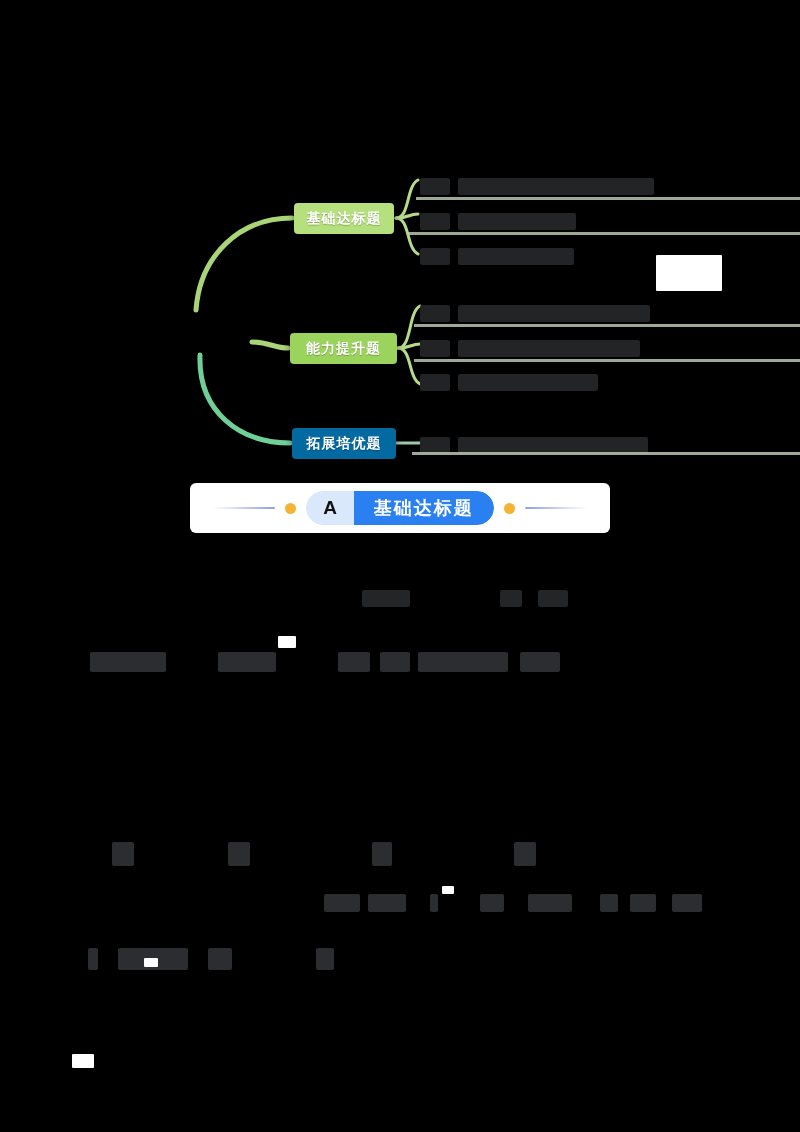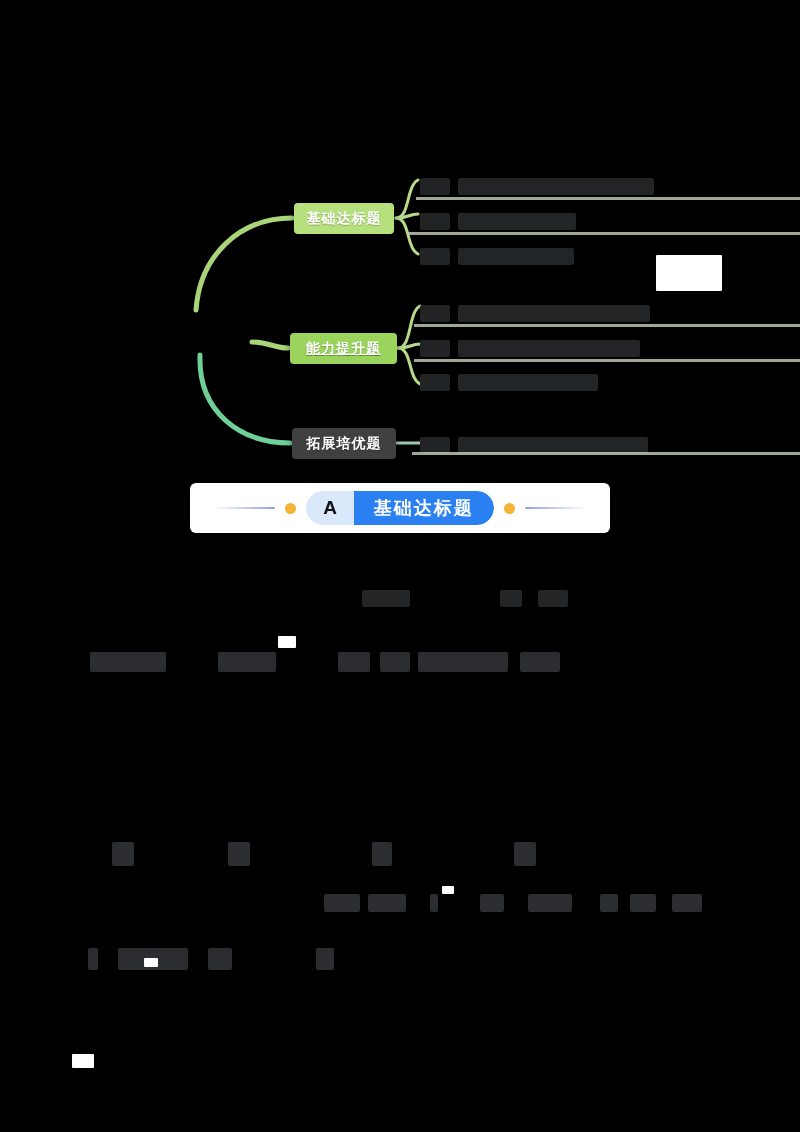--- a/index.html
+++ b/index.html
@@ -26,7 +26,7 @@
     text-shadow:0 1px 1px rgba(0,0,0,.25);
   }
   .node-basic{left:294px;top:203px;width:100px;height:31px;background:#b6e07e;}
-  .node-ability{left:290px;top:333px;width:107px;height:31px;background:#9bd45c;text-decoration:underline;}
+  .node-ability{left:290px;top:333px;width:107px;height:31px;background:#9bd45c;}
   .node-expand{left:292px;top:428px;width:104px;height:31px;background:#404040;}
 
   

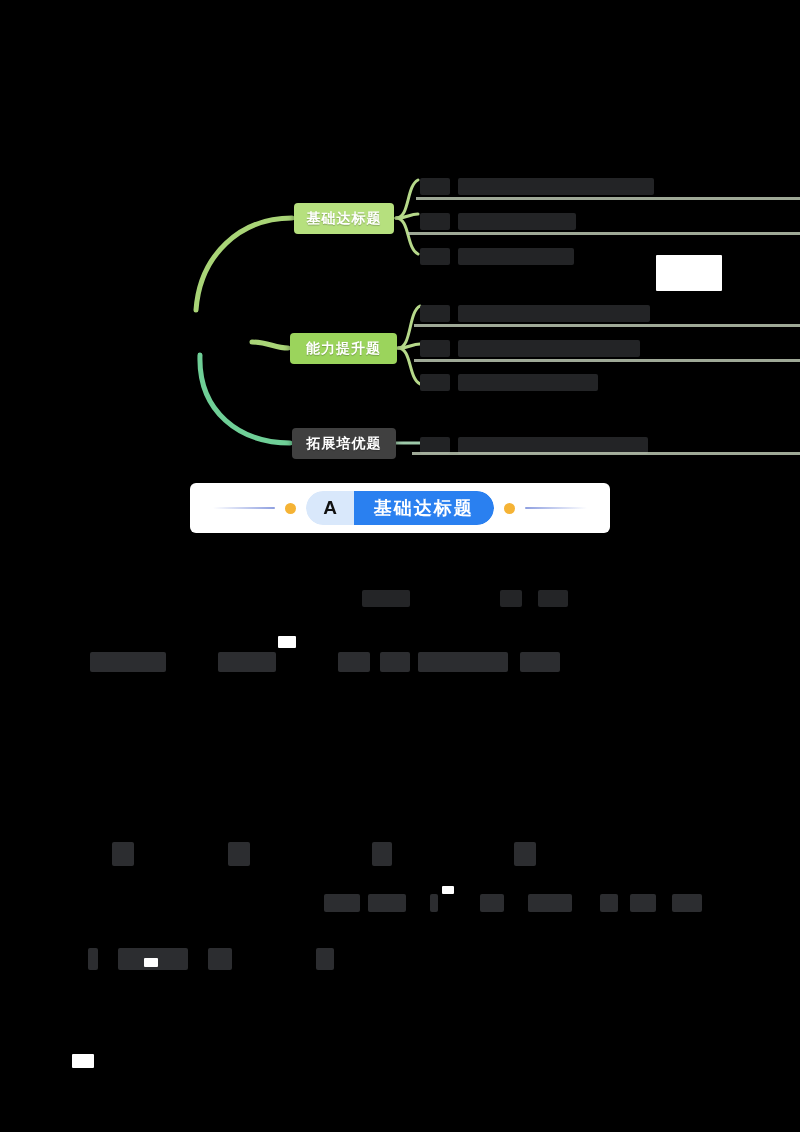--- a/index.html
+++ b/index.html
@@ -27,7 +27,7 @@
   }
   .node-basic{left:294px;top:203px;width:100px;height:31px;background:#b6e07e;}
   .node-ability{left:290px;top:333px;width:107px;height:31px;background:#9bd45c;}
-  .node-expand{left:292px;top:428px;width:104px;height:31px;background:#404040;}
+  .node-expand{left:292px;top:428px;width:104px;height:31px;background:#0369a1;}
 
   
   .leaf{position:absolute;display:flex;align-items:center;gap:8px;}

